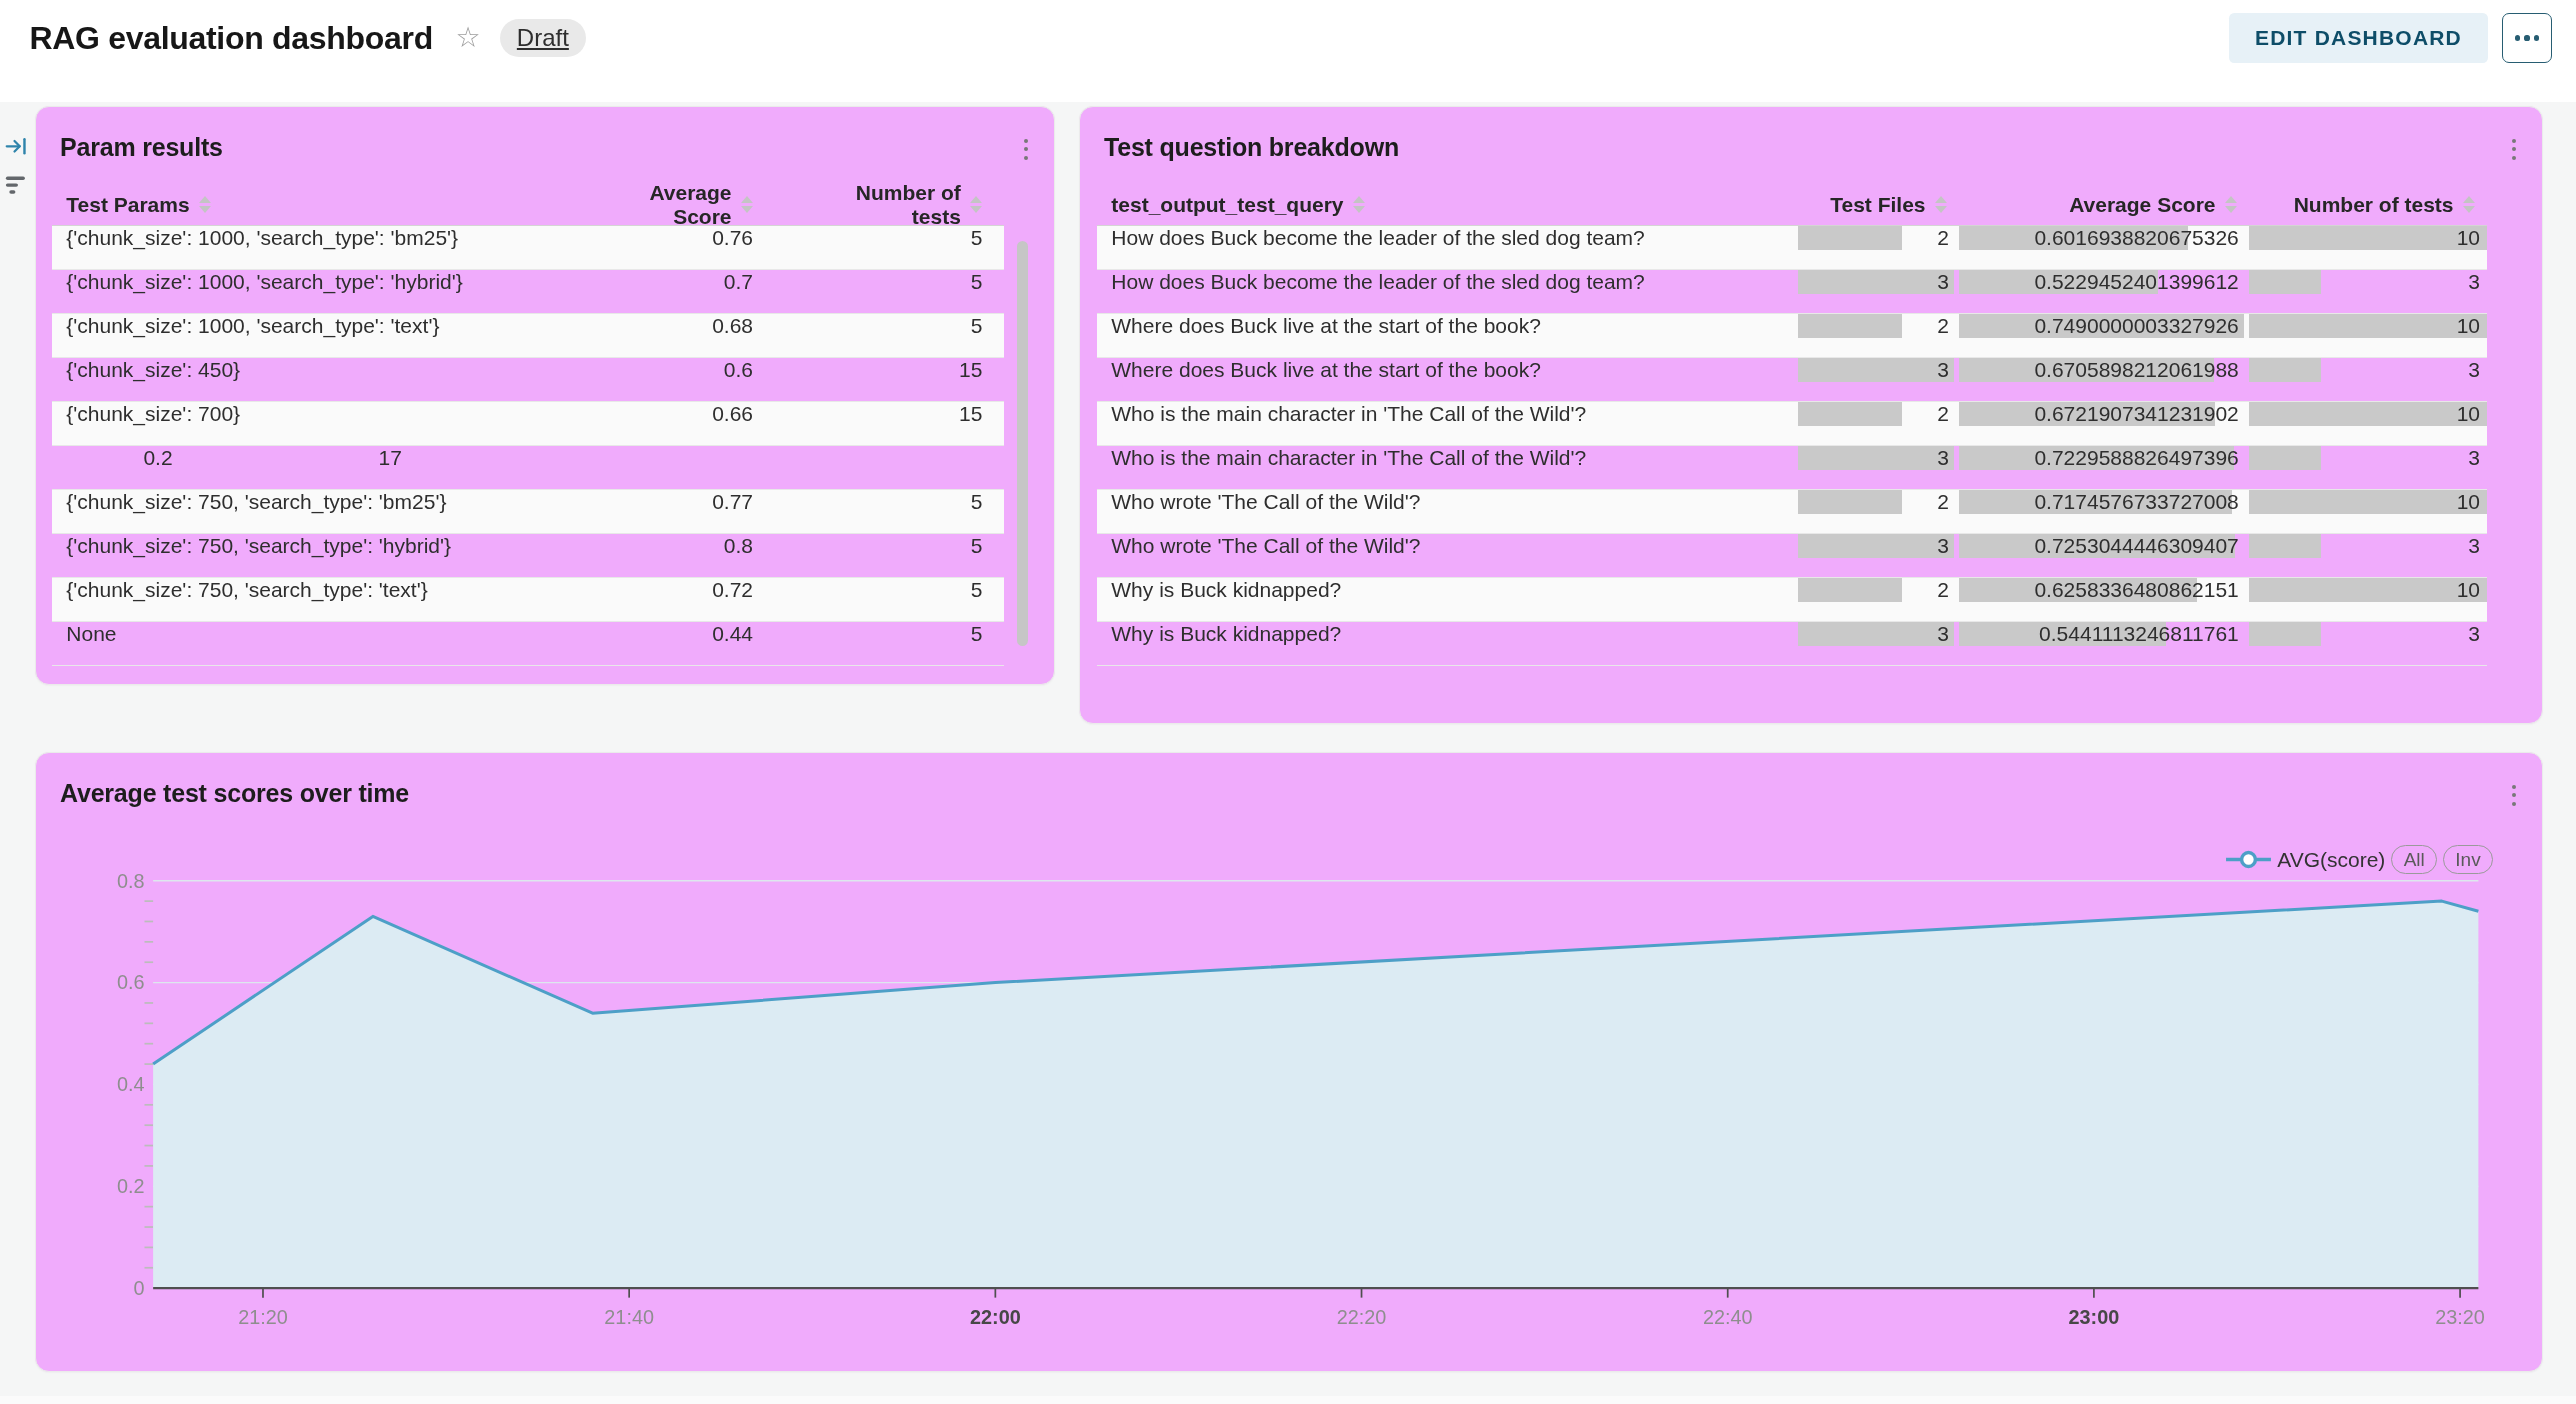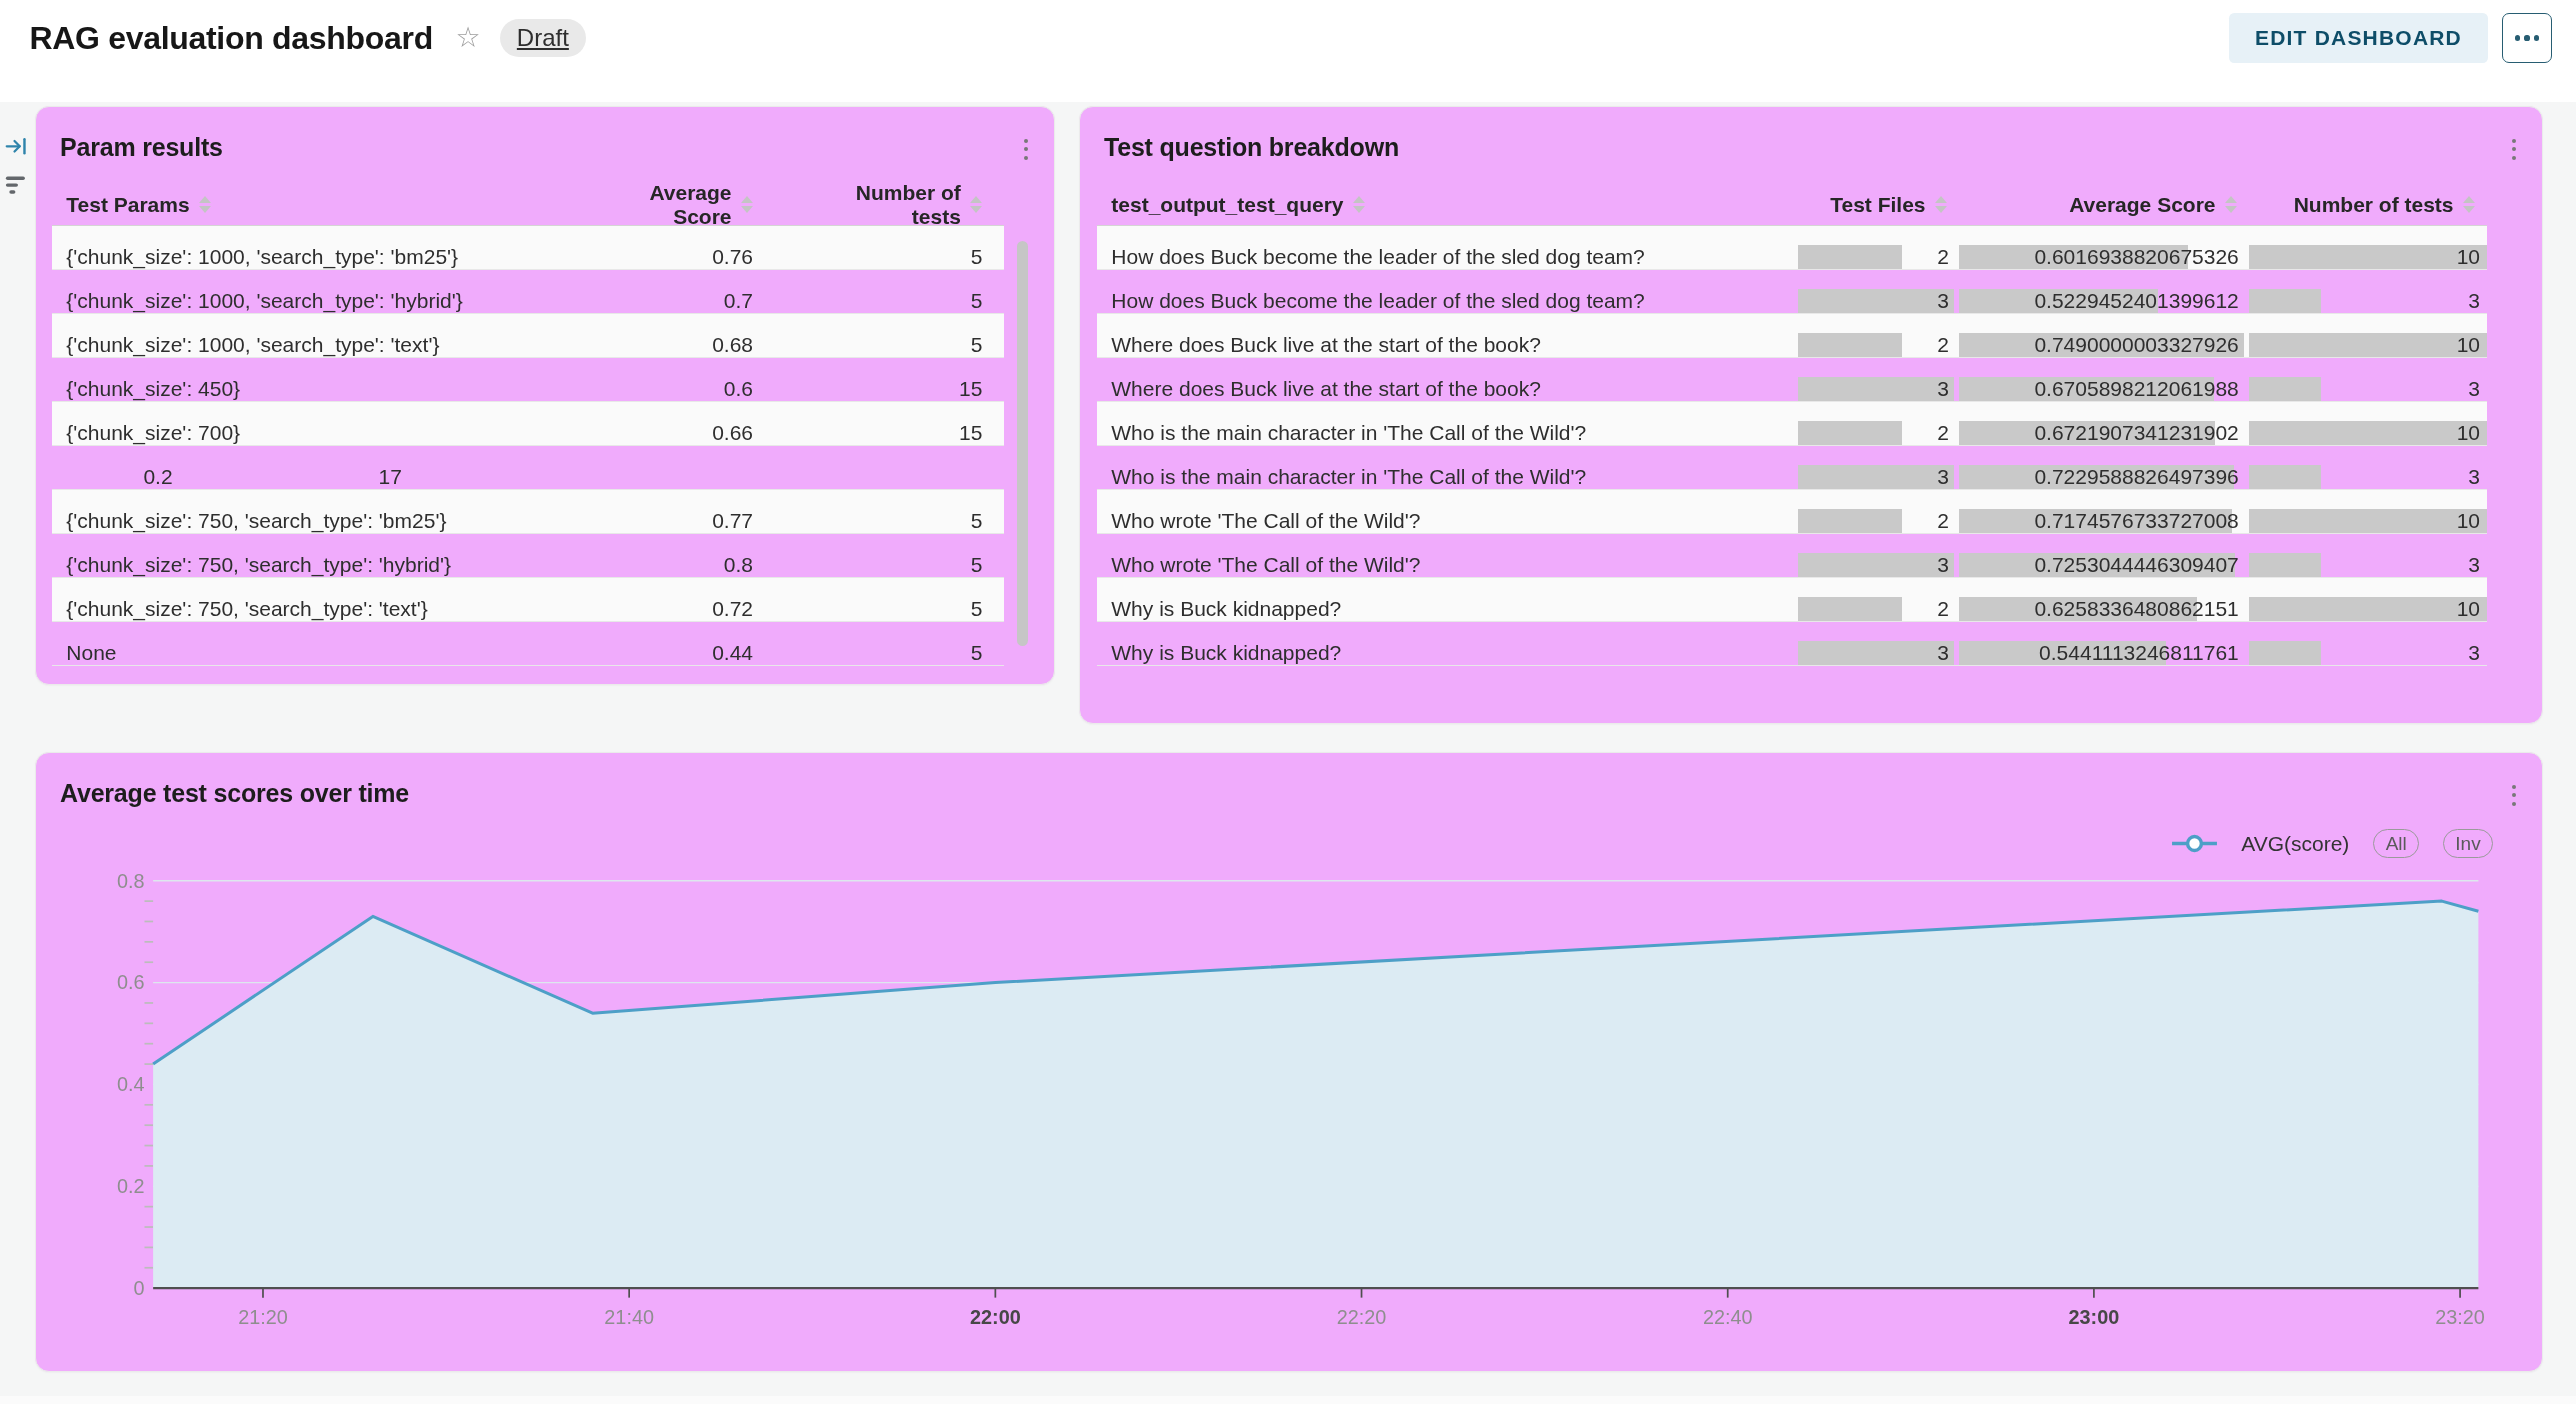--- a/index.html
+++ b/index.html
@@ -50,7 +50,7 @@
   #breakdown-card .tablewrap{margin:22.5px 55px 0 17.3px;}
   .thead{display:flex;align-items:center;height:40px;border-bottom:0.9px solid #d4d4d4;}
   .th{display:flex;align-items:center;font-size:21px;font-weight:700;color:#262626;box-sizing:border-box;cursor:pointer;}
-  .tr{display:flex;height:43px;border-bottom:0.9px solid #e8e8e8;align-items:flex-end;}
+  .tr{display:flex;height:43px;border-bottom:0.9px solid #e8e8e8;align-items:flex-start;}
   .tbody .tr:nth-child(odd){background:#fafafa;}
   .td{display:flex;align-items:center;font-size:21px;color:#2e2e2e;box-sizing:border-box;white-space:nowrap;overflow:hidden;}
   .al-left{justify-content:flex-start;text-align:left;}

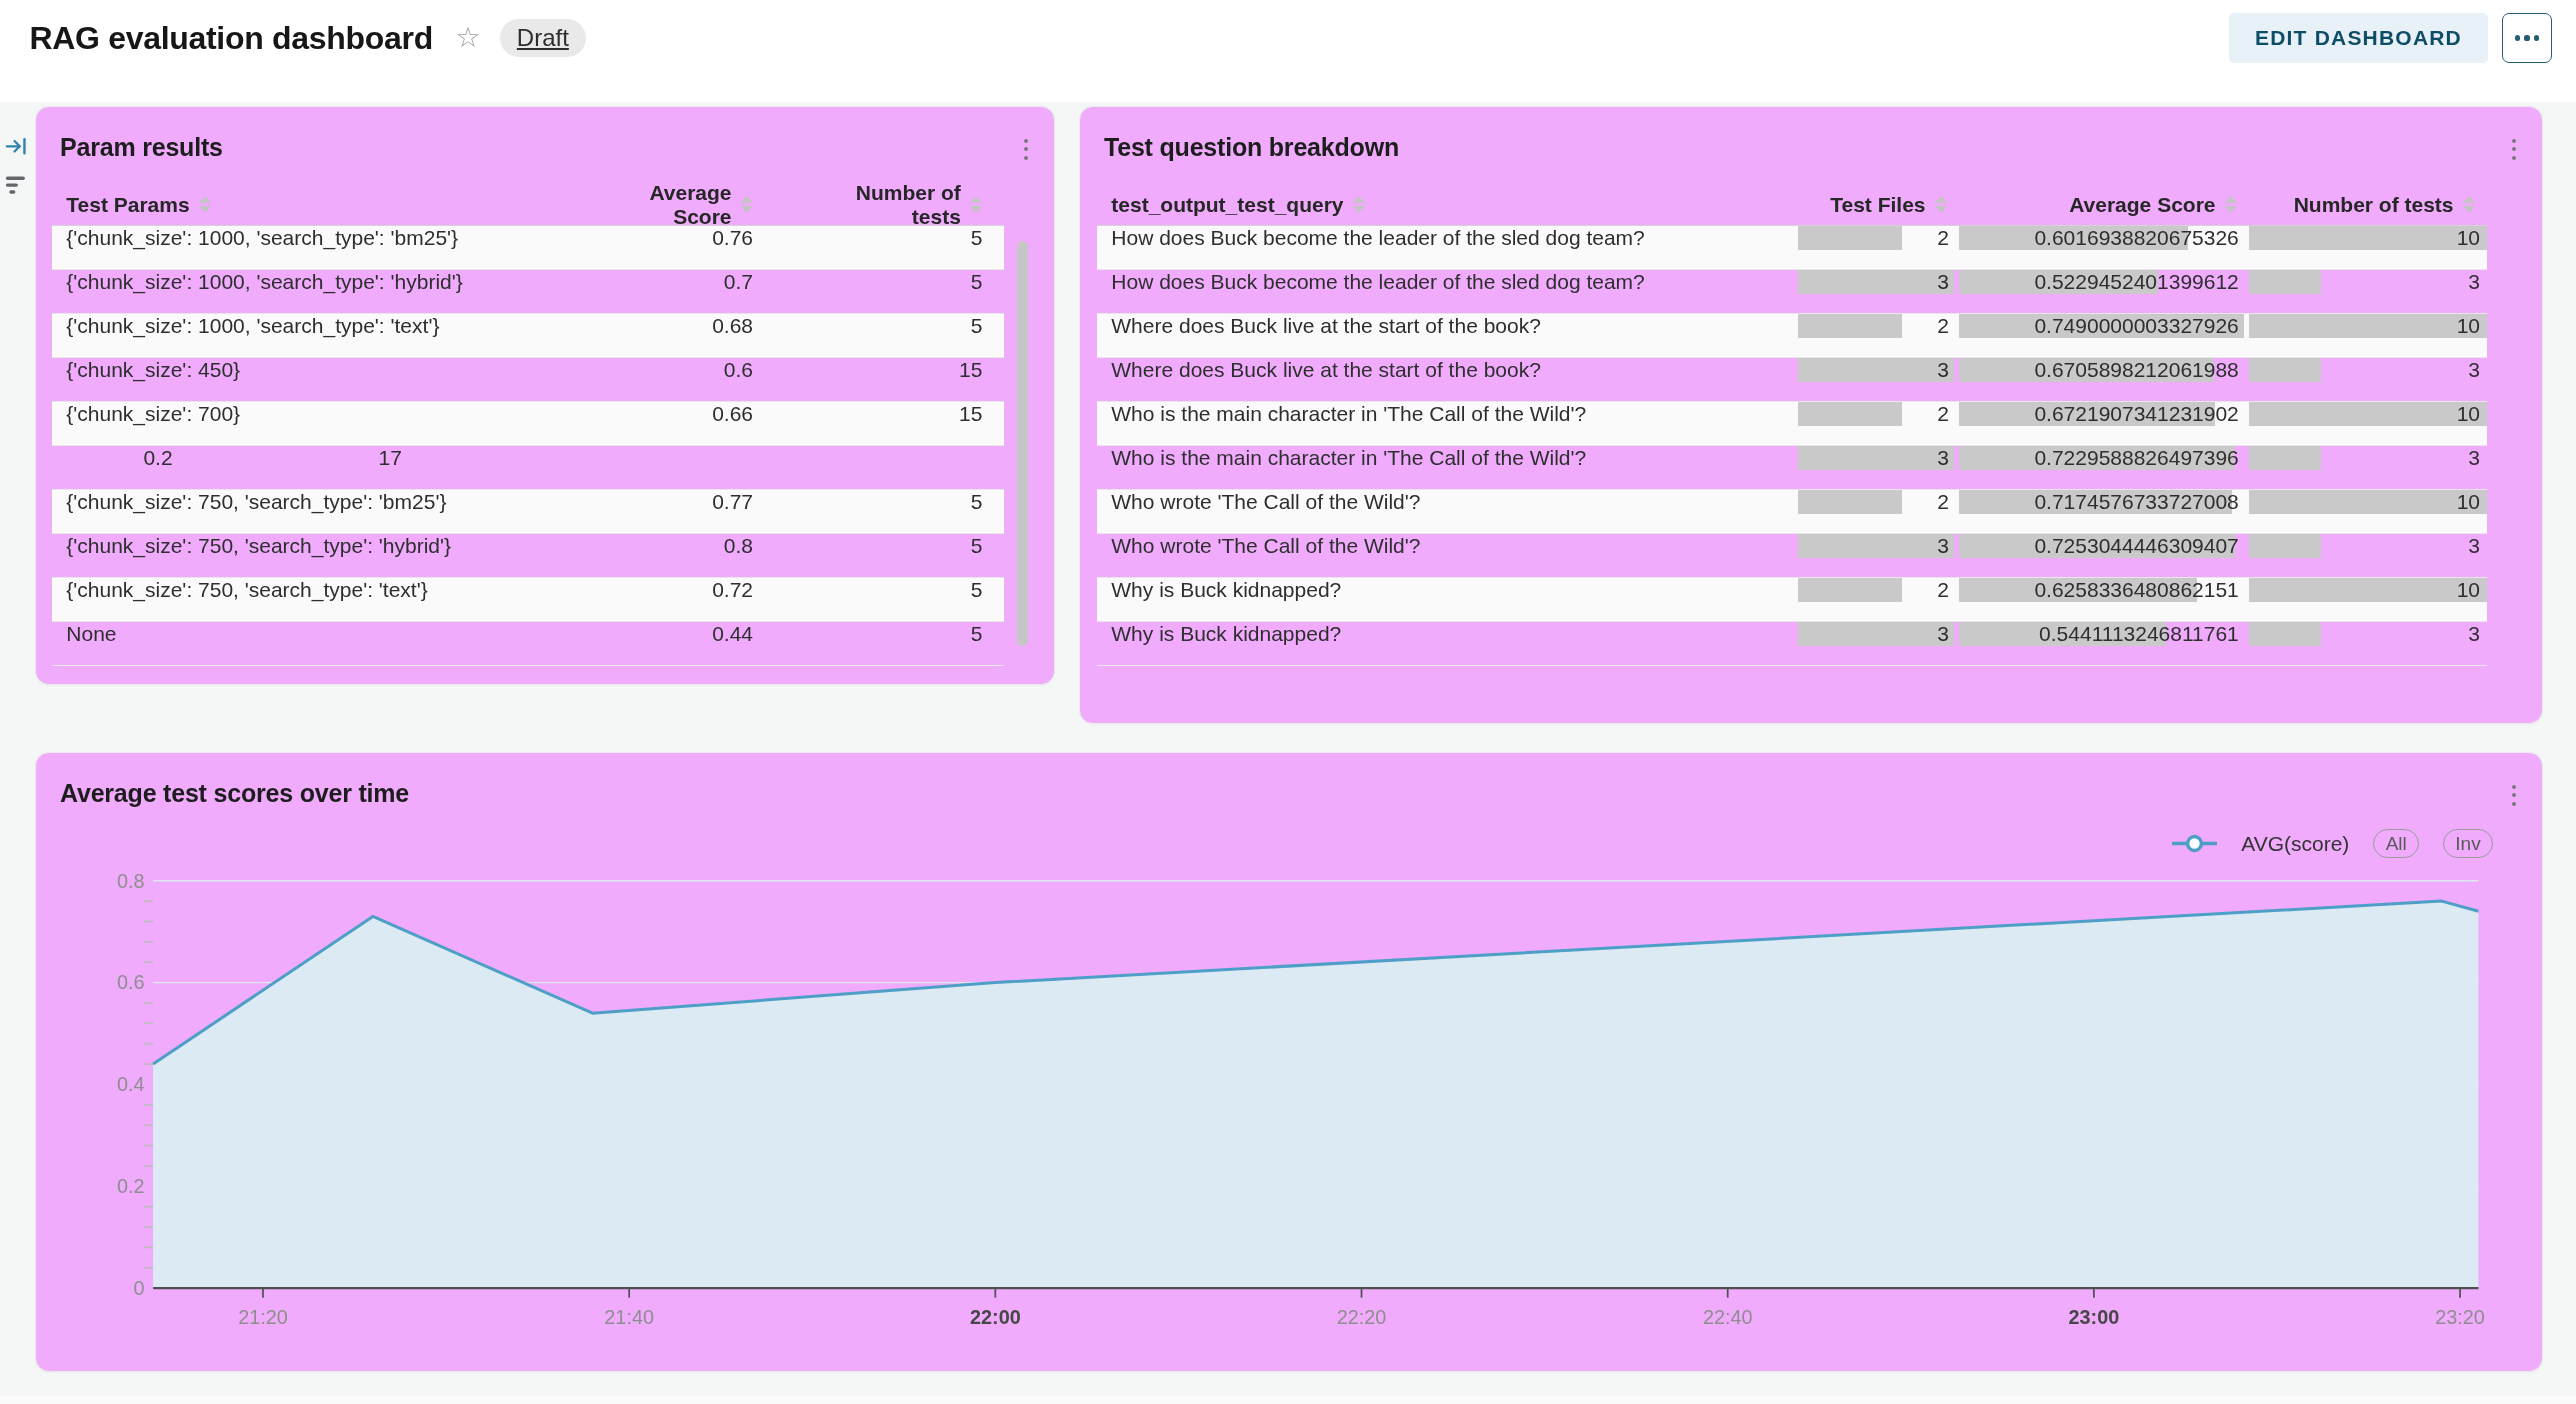--- a/index.html
+++ b/index.html
@@ -79,7 +79,7 @@
   
   #chart{position:absolute;left:0;top:0;width:100%;height:100%;pointer-events:none;}
   #chart text{font-family:"Liberation Sans","DejaVu Sans",sans-serif;}
-  .legend{position:absolute;right:49px;top:76px;display:flex;align-items:center;gap:24px;}
+  .legend{position:absolute;right:49px;top:92px;display:flex;align-items:center;gap:6px;}
   .legend-label{font-size:21px;color:#333;}
   .legend-pill{
     border:1.7px solid #9a9a9a;color:#5a5a5a;border-radius:865px;font-size:19px;

